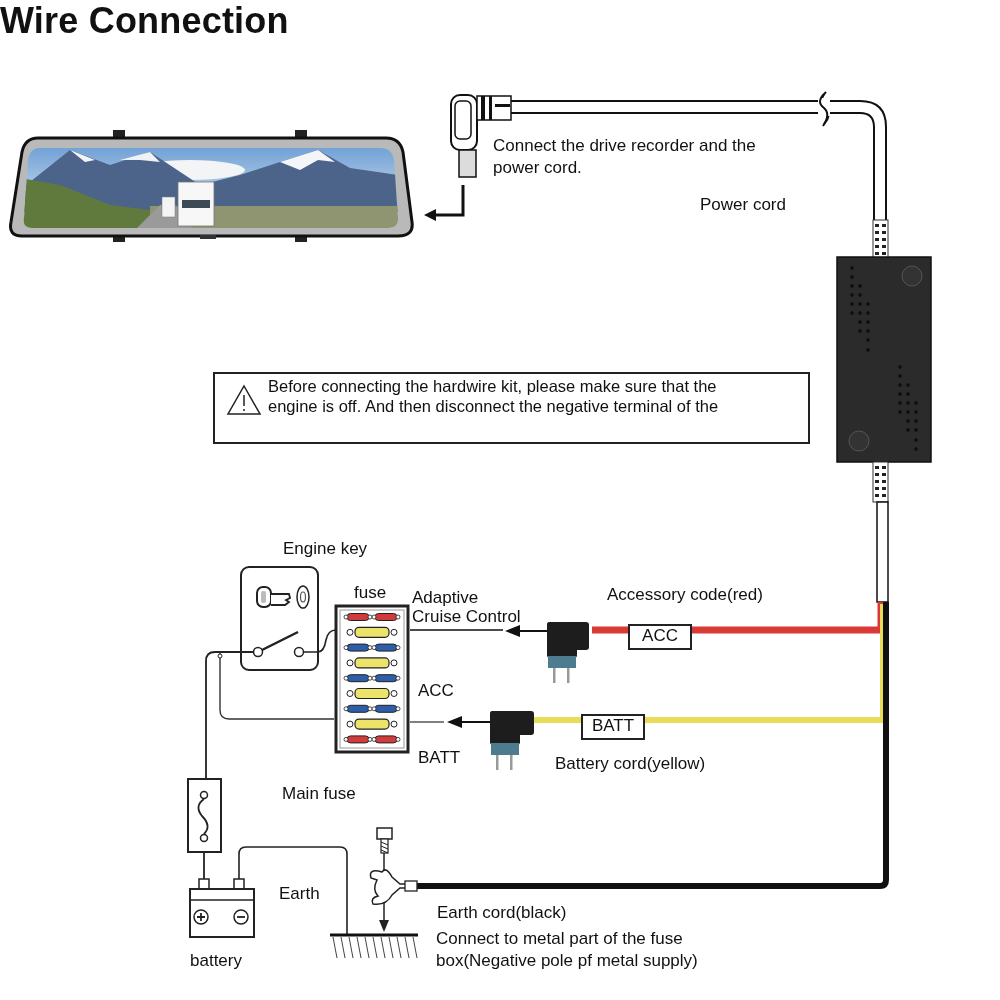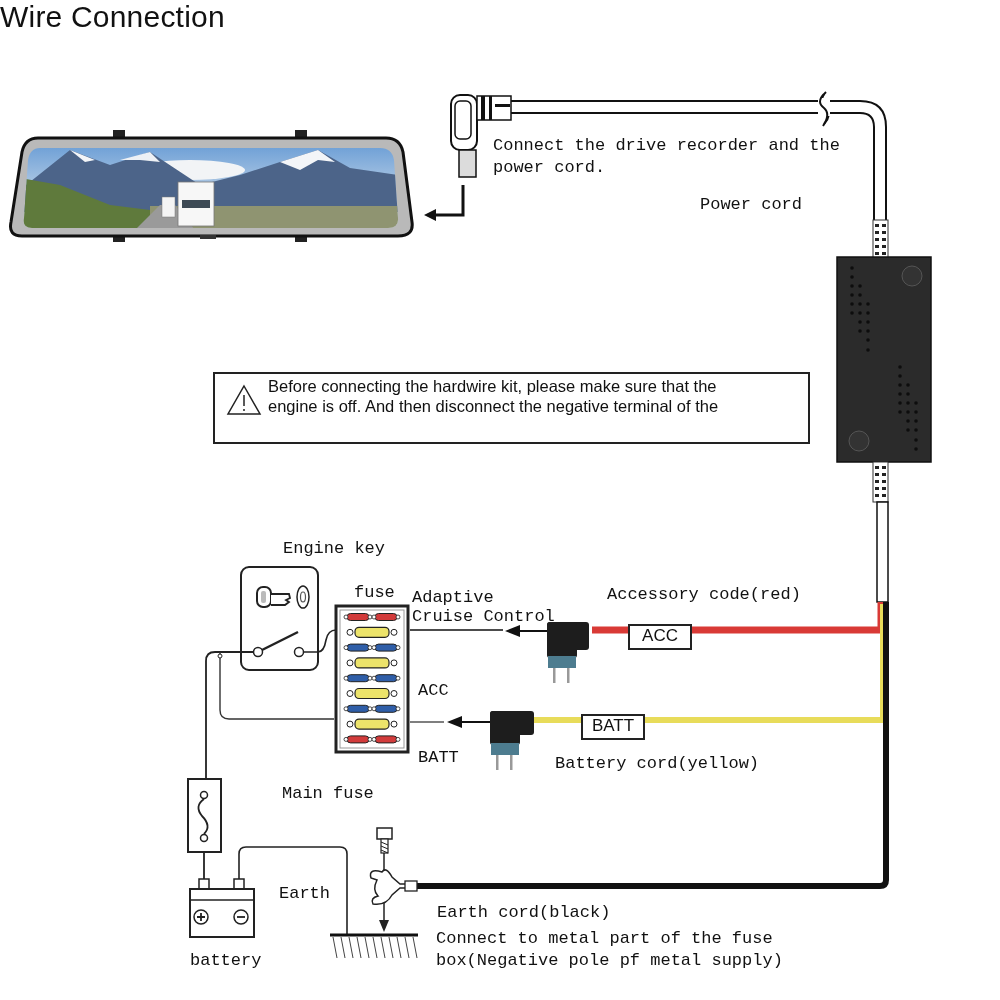--- a/index.html
+++ b/index.html
@@ -6,7 +6,7 @@
   body { width: 1000px; height: 1000px; position: relative; overflow: hidden;
          font-family: "Liberation Sans", sans-serif; color: #111; }
   .abs { position: absolute; }
-  #title { left: 55px; top: 22px; font-size: 30px; font-weight: normal; letter-spacing: 0.2px; white-space: nowrap; }
+  #title { left: 55px; top: 22px; font-size: 36px; font-weight: bold; letter-spacing: 0.2px; white-space: nowrap; }
   .lbl { position: absolute; font-size: 17px; line-height: 21px; white-space: nowrap; color: #111; font-family: Liberation Mono, monospace; }
   #warning-box { left: 213px; top: 372px; width: 597px; height: 72px; border: 2px solid #222; box-sizing: border-box; background: #fff; }
   #warning-text { position: absolute; left: 53px; top: 2px; font-size: 16.5px; line-height: 20px; white-space: nowrap; }

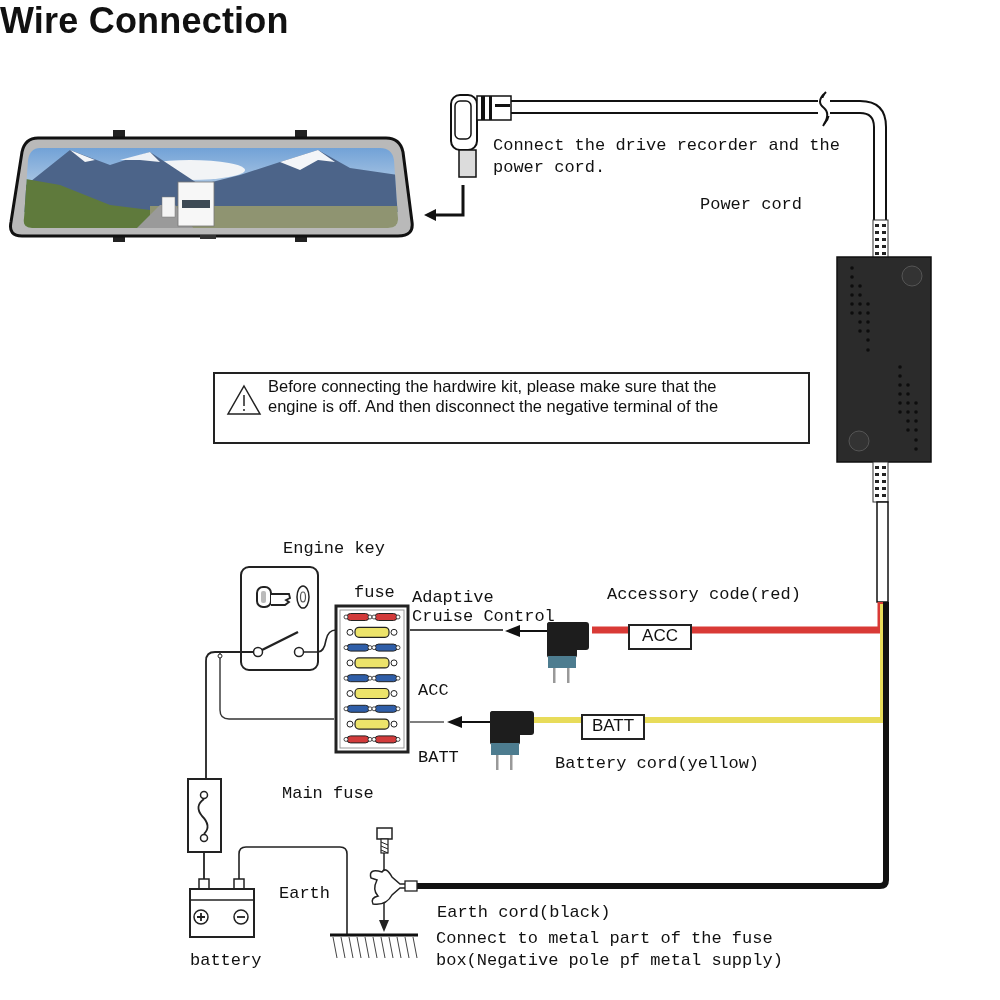--- a/index.html
+++ b/index.html
@@ -7,7 +7,7 @@
          font-family: "Liberation Sans", sans-serif; color: #111; }
   .abs { position: absolute; }
   #title { left: 55px; top: 22px; font-size: 36px; font-weight: bold; letter-spacing: 0.2px; white-space: nowrap; }
-  .lbl { position: absolute; font-size: 17px; line-height: 21px; white-space: nowrap; color: #111; font-family: Liberation Mono, monospace; }
+  .lbl { position: absolute; font-size: 17px; line-height: 21px; white-space: nowrap; color: #111; }
   #warning-box { left: 213px; top: 372px; width: 597px; height: 72px; border: 2px solid #222; box-sizing: border-box; background: #fff; }
   #warning-text { position: absolute; left: 53px; top: 2px; font-size: 16.5px; line-height: 20px; white-space: nowrap; }
   #warning-icon { position: absolute; left: 11px; top: 10px; width: 36px; height: 32px; }

